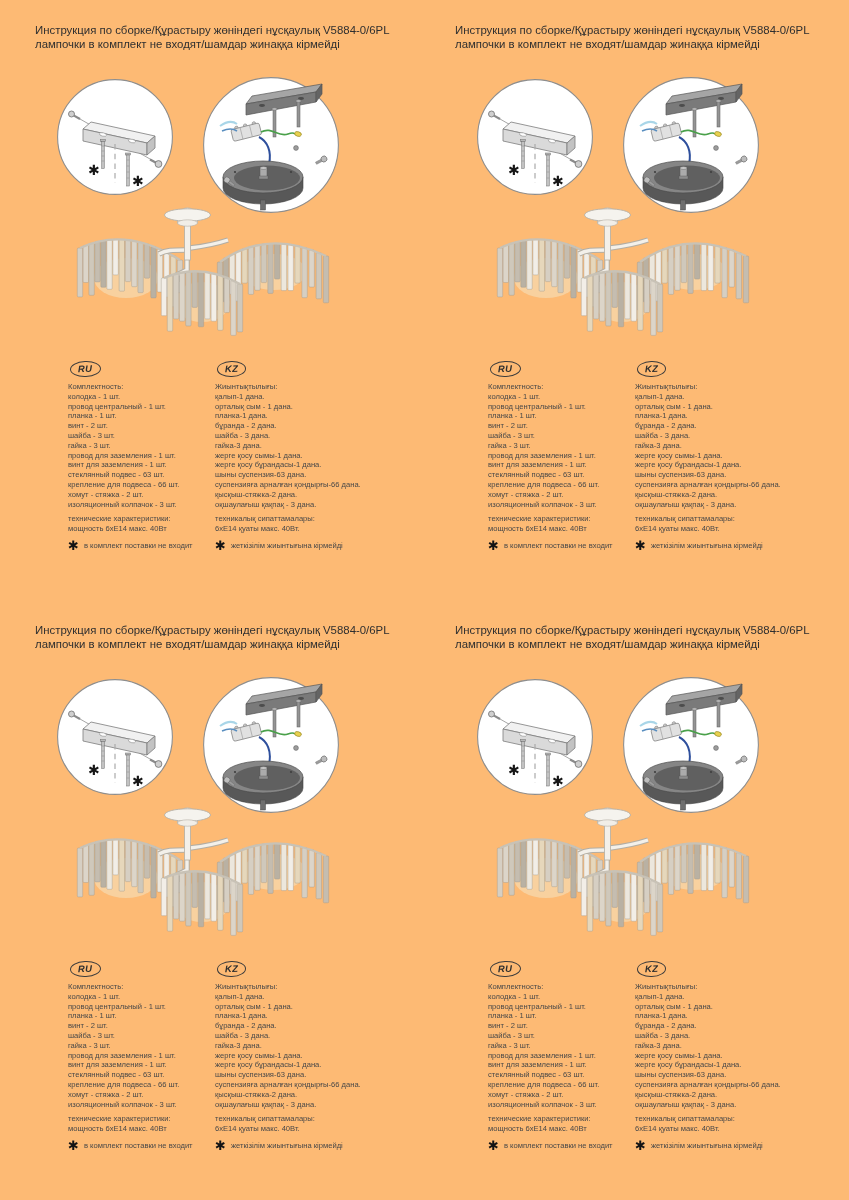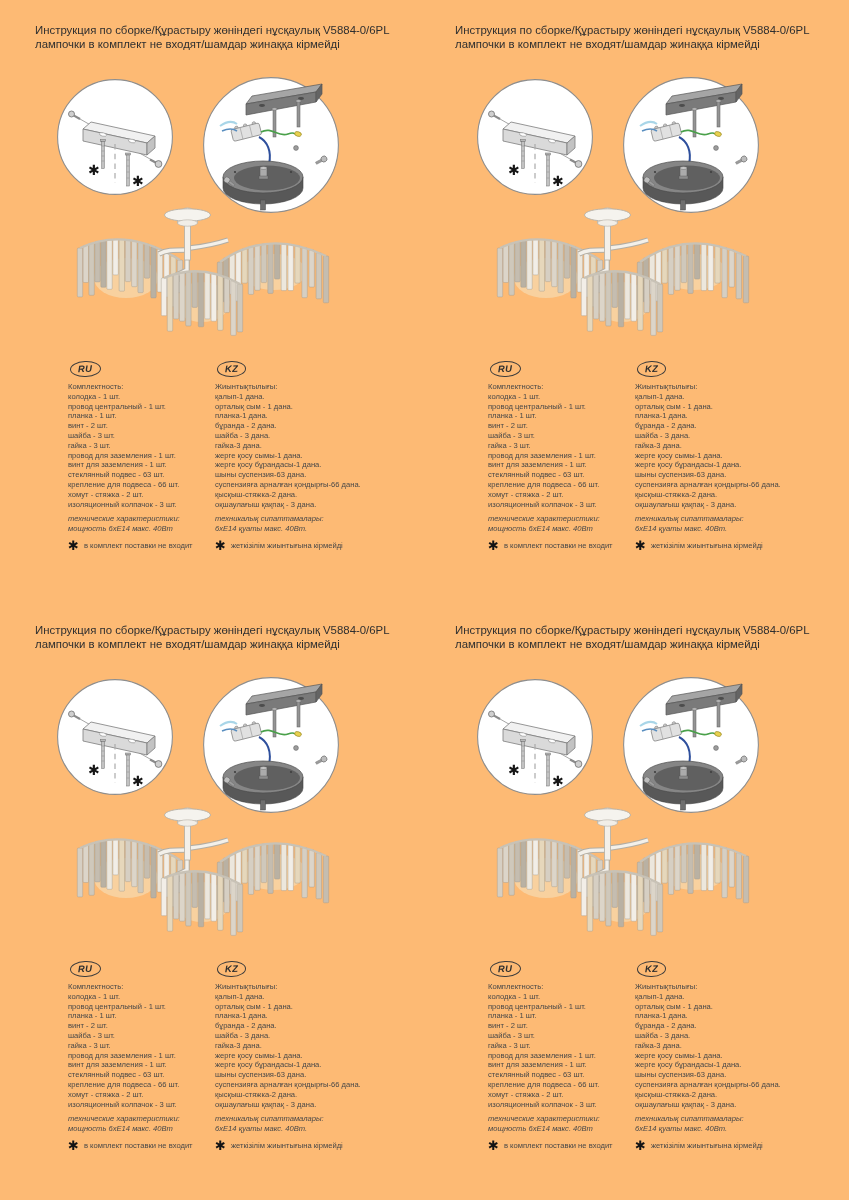--- a/index.html
+++ b/index.html
@@ -32,7 +32,7 @@
 
   .list-title, .line, .tech-line, .note-text {
            font-size:7.6px; line-height:9.8px; color:#484848; }
-  .tech { margin-top:5px;font-style:italic; }
+  .tech { margin-top:5px; }
   .footnote { margin-top:7px; display:flex; align-items:center; gap:5px; }
   .ast { font-size:13px; line-height:10px; font-weight:700; color:#141414; }
 </style>

